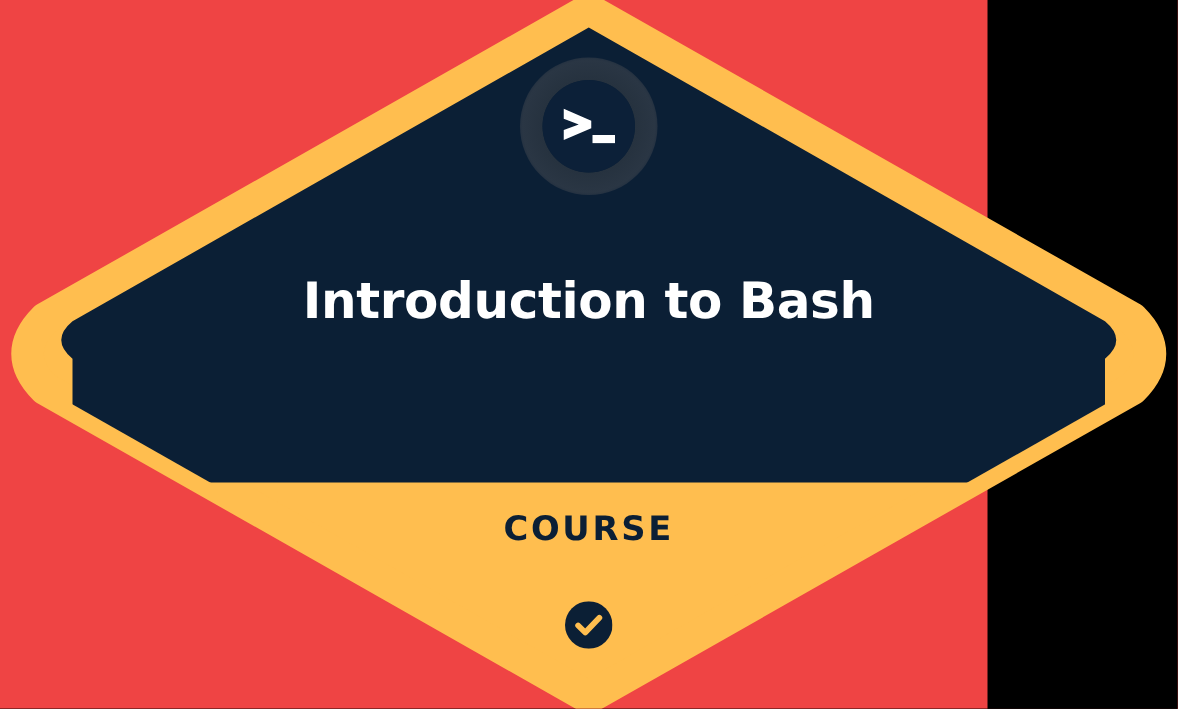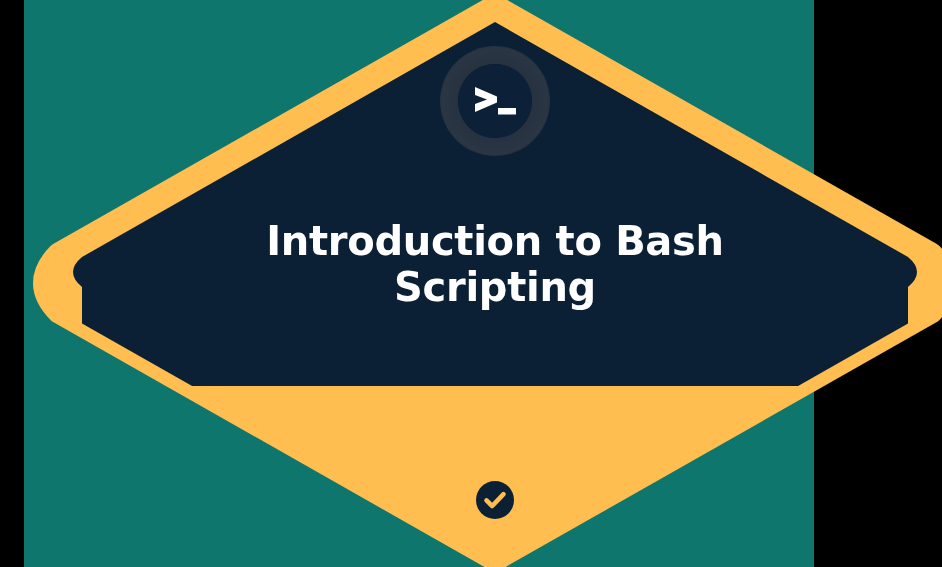--- a/index.html
+++ b/index.html
@@ -18,8 +18,7 @@
     position: relative;
     width: 790px;
     height: 567px;
-    background: #0f766e;
-    margin-left: 24px;
+    background: #ef4444;
   }
 
   

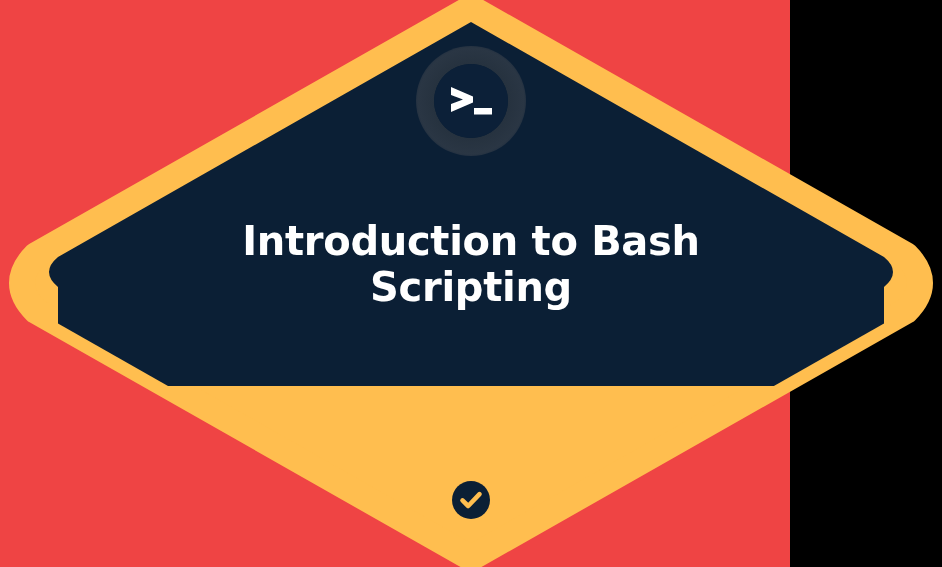--- a/index.html
+++ b/index.html
@@ -169,7 +169,6 @@
 
     <div class="title-block">
       <div class="course-title">Introduction to Bash</div>
-      <div class="course-title">Scripting</div>
     </div>
 
     <div class="complete-block">

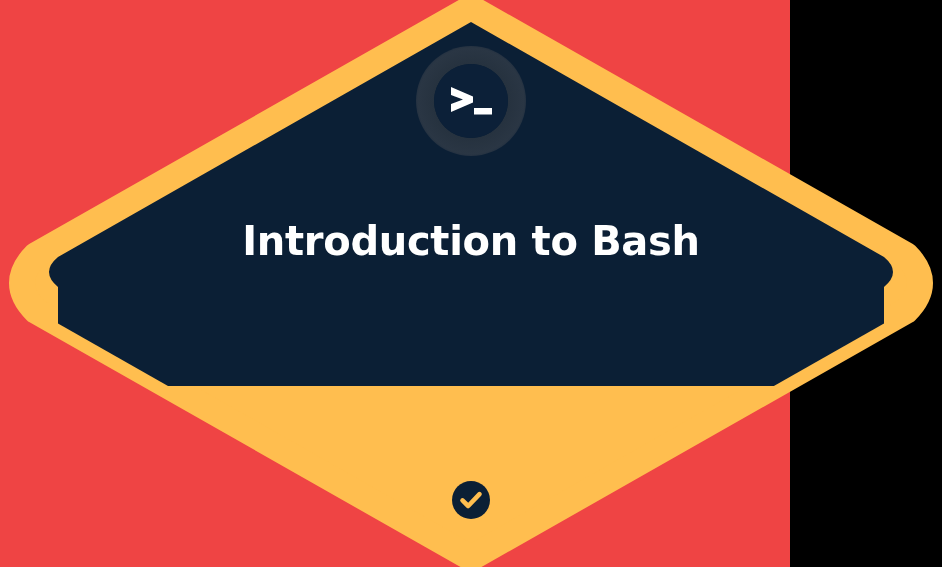--- a/index.html
+++ b/index.html
@@ -172,6 +172,7 @@
     </div>
 
     <div class="complete-block">
+      <div class="complete-line">COURSE</div>
     </div>
 
     <div class="check-wrap">

